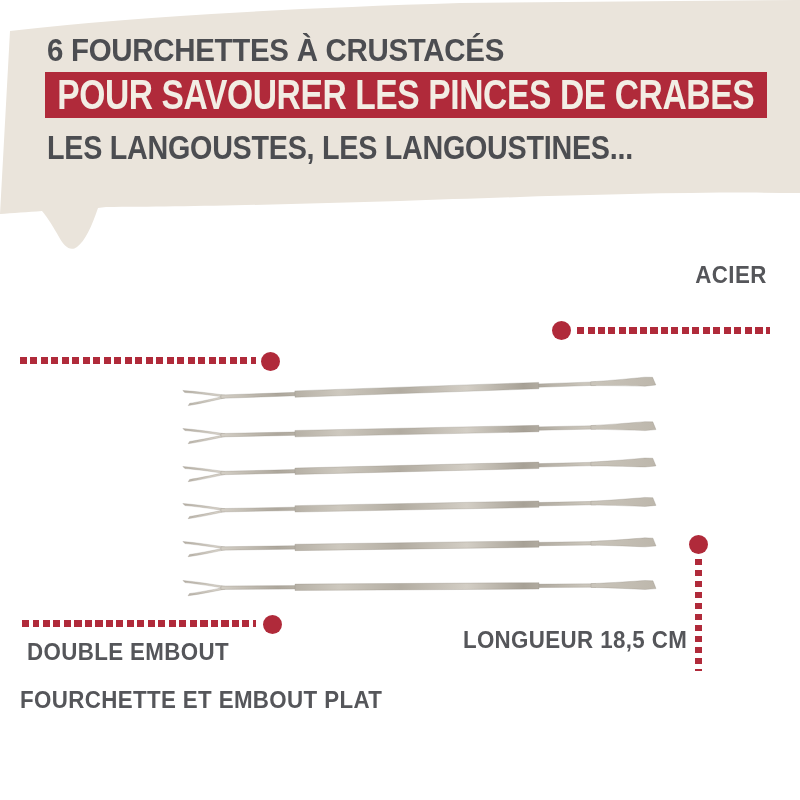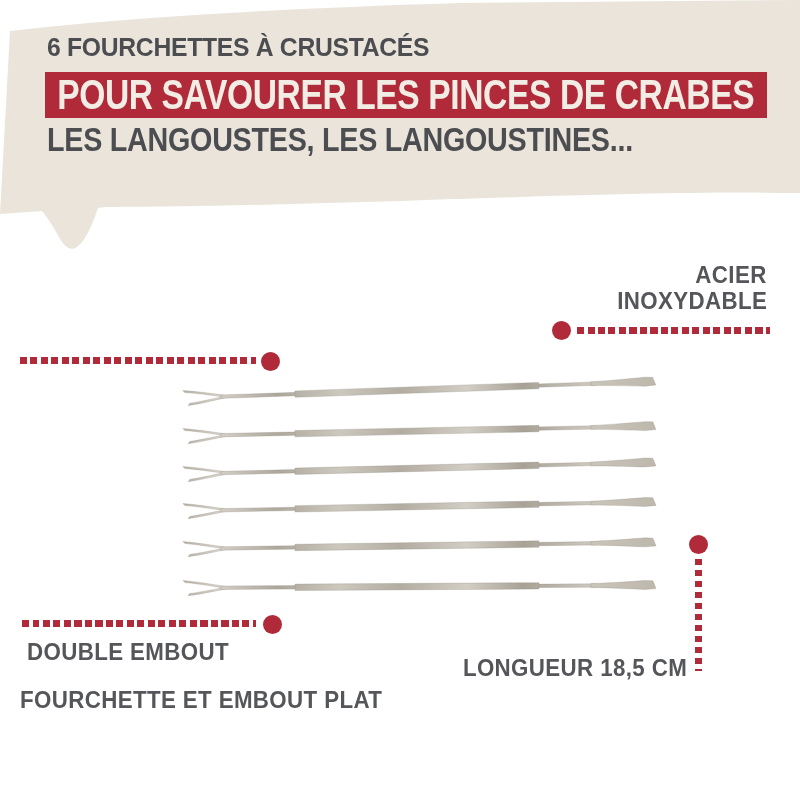--- a/index.html
+++ b/index.html
@@ -16,7 +16,7 @@
     color:var(--heading,#4c4d51);
     font-weight:700;white-space:nowrap;line-height:1.2;
   }
-  #hdr-title{left:47px;top:32px;font-size:26px;}
+  #hdr-title{left:47px;top:32px;font-size:31px;}
   #hdr-title .sx{display:inline-block;transform:scaleX(.95);transform-origin:left center;letter-spacing:-.3px;}
   #hdr-banner{
     left:45px;top:72px;width:722px;height:46px;

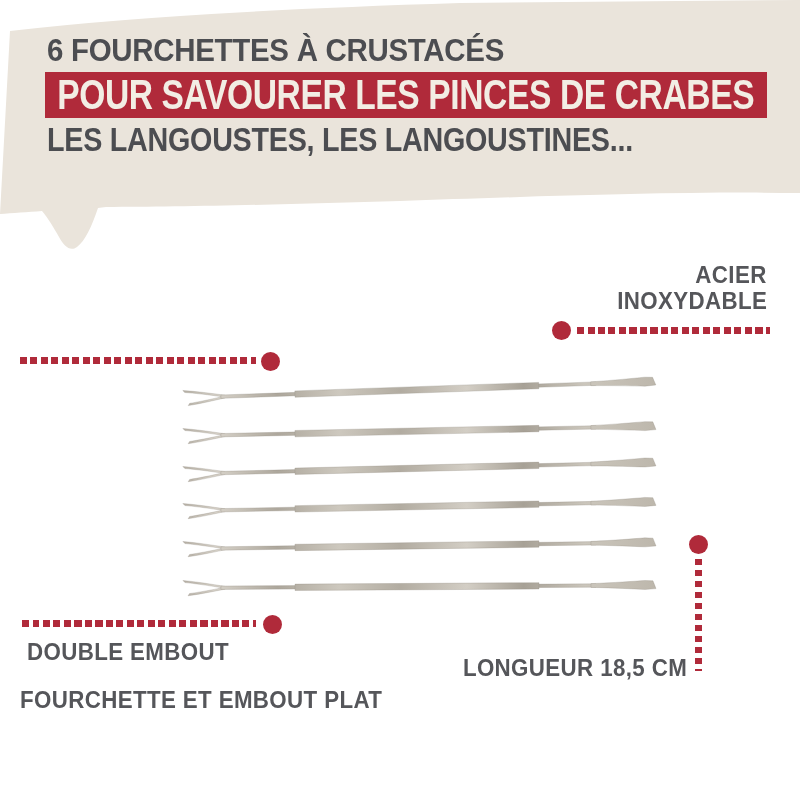--- a/index.html
+++ b/index.html
@@ -28,7 +28,7 @@
     color:var(--bannerText,#f2ede4);font-weight:700;font-size:42px;
     white-space:nowrap;letter-spacing:-.5px;line-height:1;
   }
-  #hdr-subtitle{left:47px;top:120px;font-size:33px;}
+  #hdr-subtitle{left:47px;top:128px;font-size:33px;}
   #hdr-subtitle .sx{display:inline-block;transform:scaleX(.87);transform-origin:left center;letter-spacing:-.3px;}
   
   .callout{

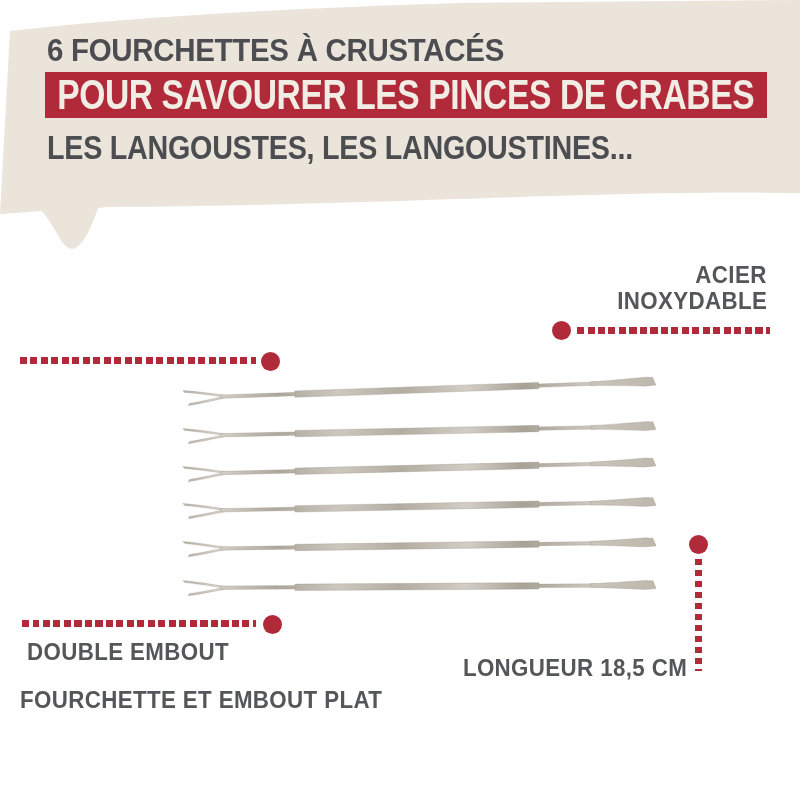--- a/index.html
+++ b/index.html
@@ -39,7 +39,7 @@
   .callout .sx{display:inline-block;transform:scaleX(.93);}
   .anchor-left .sx{transform-origin:left center;}
   .anchor-right .sx{transform-origin:right center;}
-  #co-material{right:33px;top:262px;text-align:right;}
+  #co-material{right:33px;top:262px;text-align:left;}
   #co-dishwasher{left:20px;top:319px;}
   #co-length{right:113px;top:627px;margin-top:28px;}
   #co-tips1{left:27px;top:639px;}

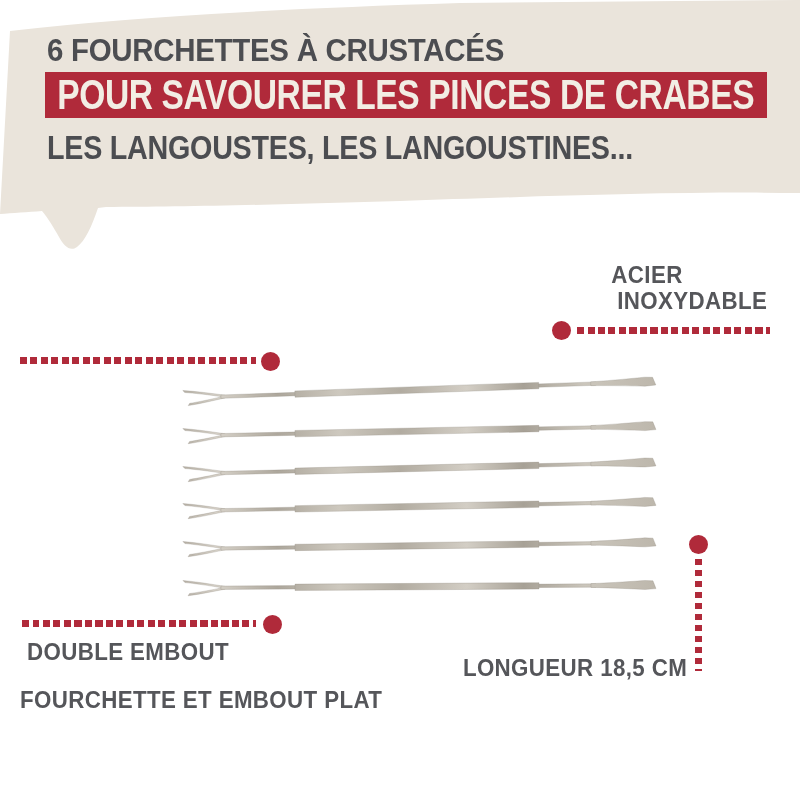--- a/index.html
+++ b/index.html
@@ -93,7 +93,6 @@
 
   <div id="co-material" class="abs callout anchor-right">
     <div><span class="sx">ACIER</span></div>
-    <div><span class="sx">INOXYDABLE</span></div>
   </div>
   <div id="dot-material" class="abs big-dot"></div>
   <div id="line-material" class="abs dots-h"></div>

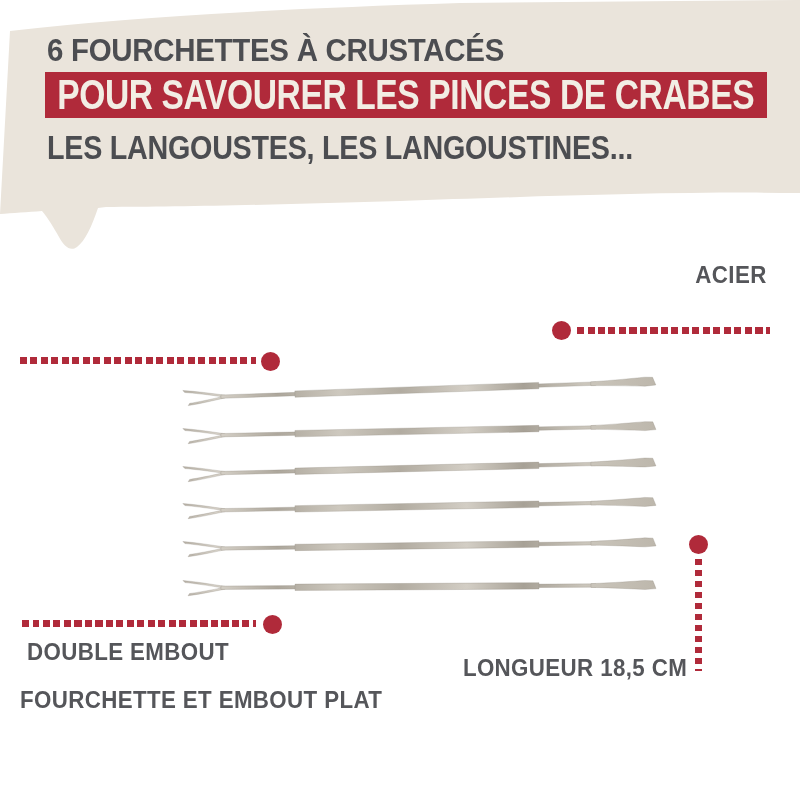--- a/index.html
+++ b/index.html
@@ -41,7 +41,7 @@
   .anchor-right .sx{transform-origin:right center;}
   #co-material{right:33px;top:262px;text-align:left;}
   #co-dishwasher{left:20px;top:319px;}
-  #co-length{right:113px;top:627px;margin-top:28px;}
+  #co-length{right:113px;top:627px;}
   #co-tips1{left:27px;top:639px;}
   #co-tips2{left:20px;top:687px;}
   

